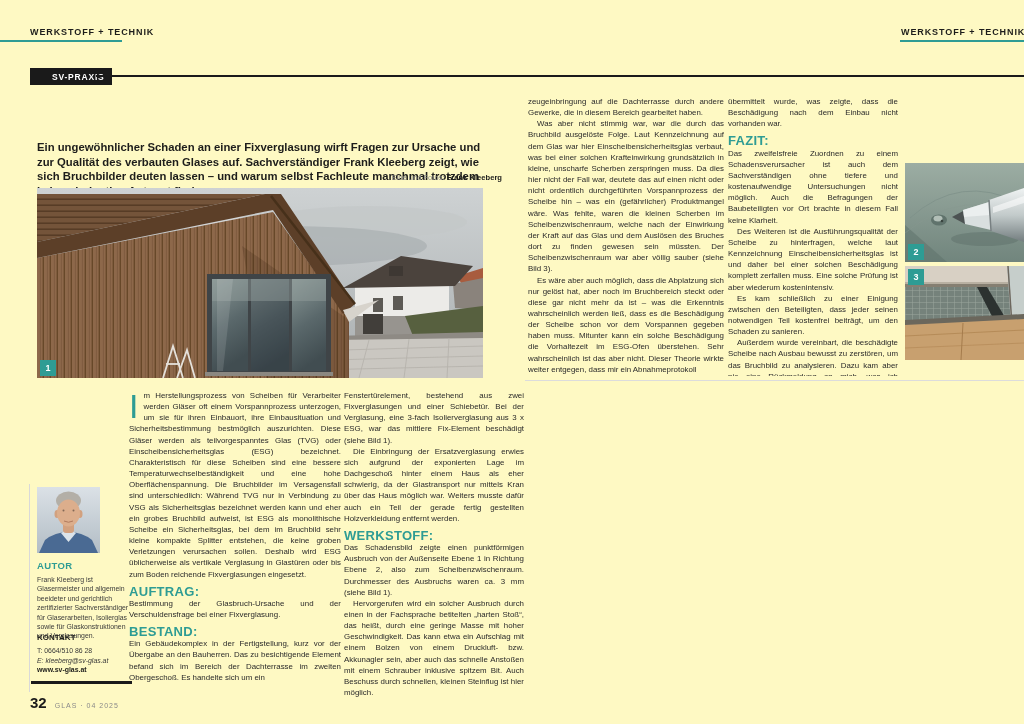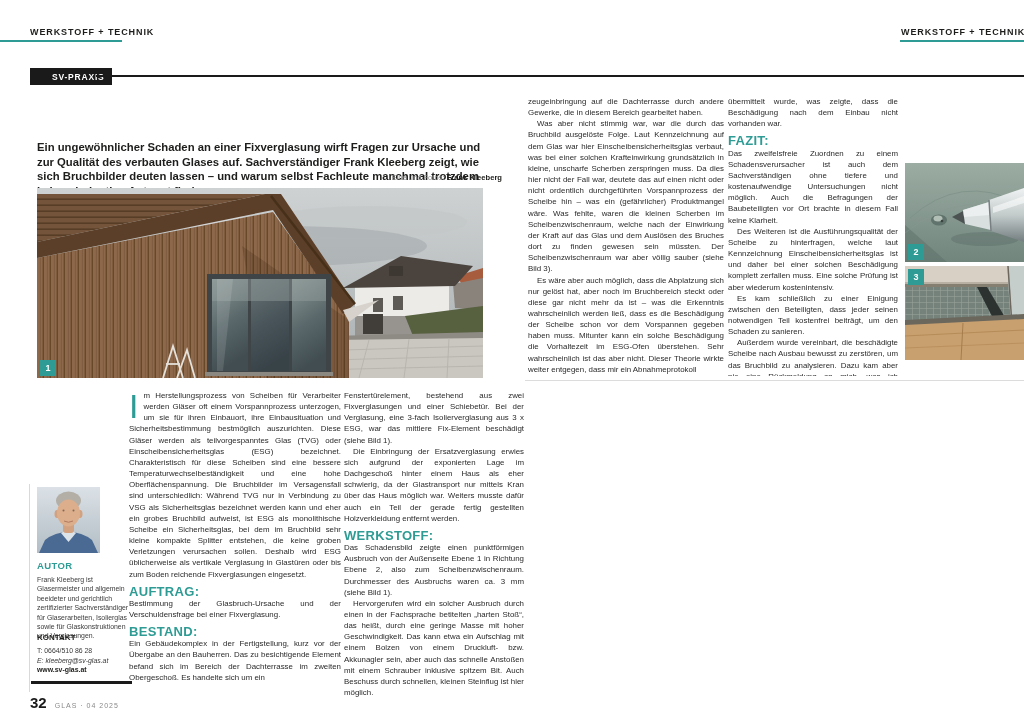--- a/index.html
+++ b/index.html
@@ -3,7 +3,7 @@
 <meta charset="utf-8">
 <style>
   html,body{margin:0;padding:0;background:#e9e9e9;}
-  .spread{position:relative;width:1024px;height:724px;margin:0 auto;background:#ffffff;
+  .spread{position:relative;width:1024px;height:724px;margin:0 auto;background:#fef9c3;
           font-family:"Liberation Sans",sans-serif;overflow:hidden;color:#262626;}
 
   

